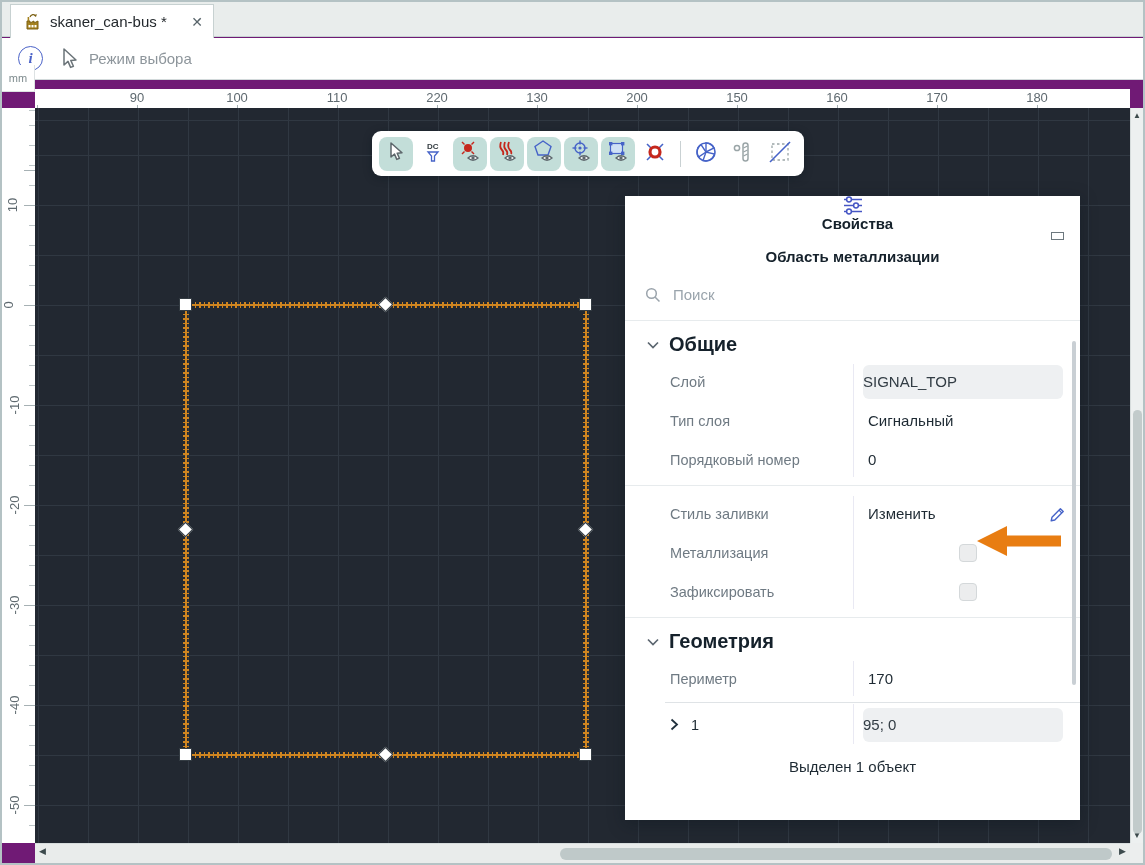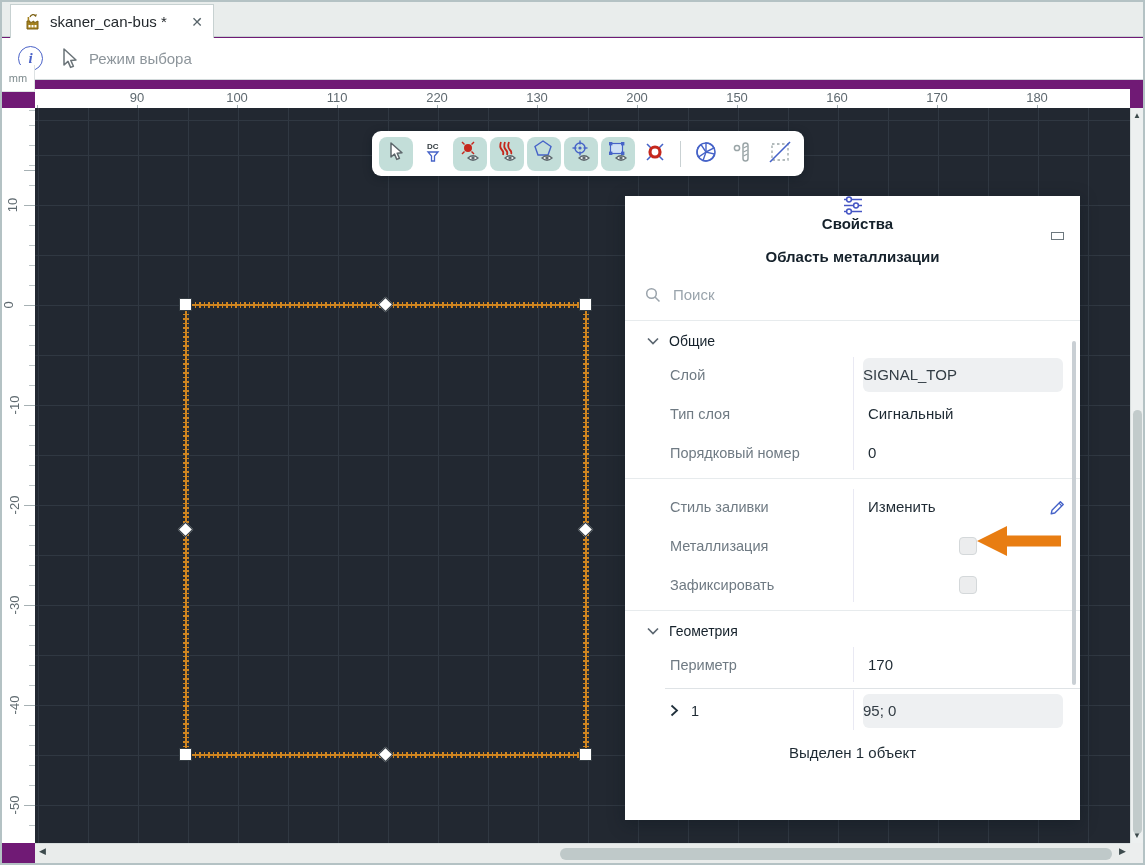--- a/index.html
+++ b/index.html
@@ -82,7 +82,7 @@
       font-family:"Liberation Sans","DejaVu Sans",sans-serif;}
   .p-search input::placeholder{color:#9aa4ac;}
   .section{border-bottom:1px solid #e7ebed;padding:8px 0 6px;}
-  .sec-head{display:flex;align-items:center;gap:10px;padding:4px 0 6px 22px;font-weight:normal;font-size:14px;color:#15212b;cursor:pointer;}
+  .sec-head{display:flex;align-items:center;gap:10px;padding:4px 0 6px 22px;font-weight:bold;font-size:20px;color:#15212b;cursor:pointer;}
   .rows{position:relative;}
   .rows::before{content:'';position:absolute;left:228px;top:2px;bottom:2px;width:1px;background:#e9e9f3;}
   .prow{display:flex;align-items:center;height:39px;}

